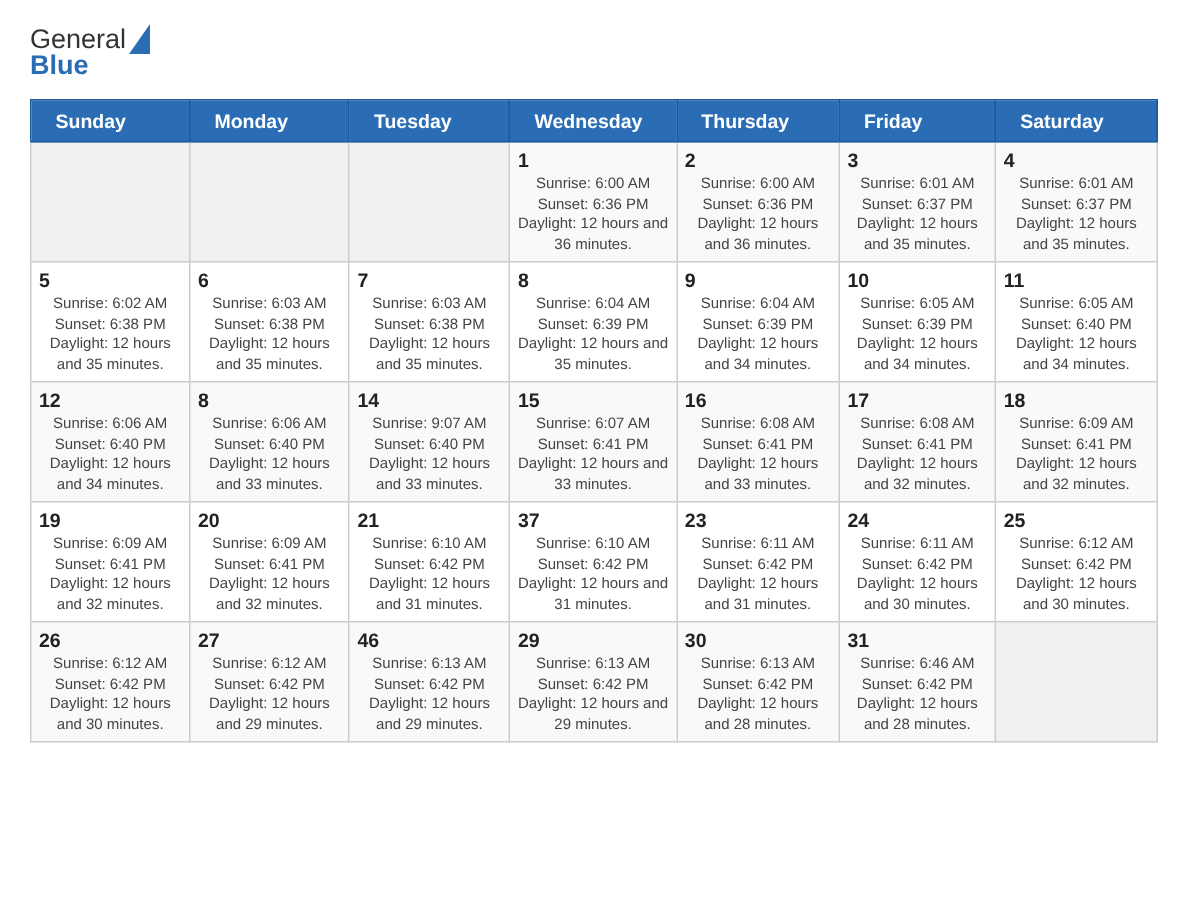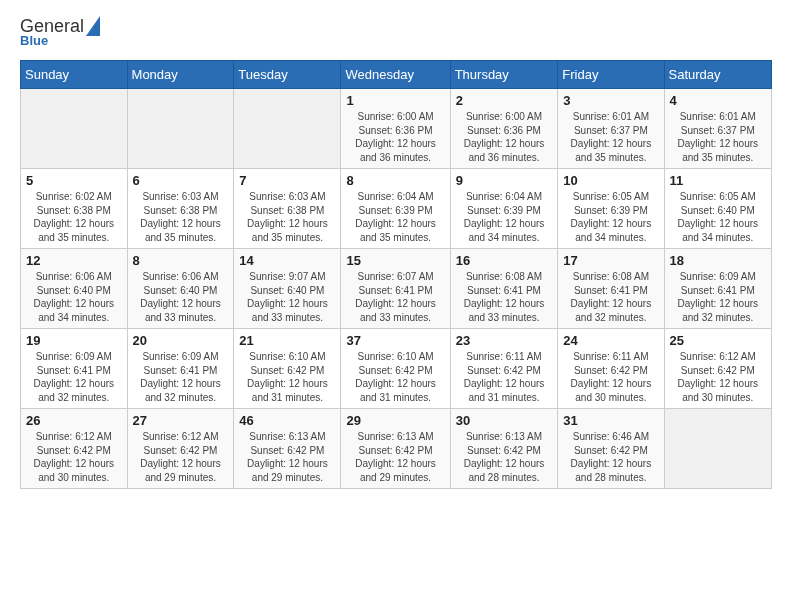--- a/index.html
+++ b/index.html
@@ -28,7 +28,7 @@
       color: #333;
     }
     .logo-text-blue {
-      font-size: 13px;
+      font-size: 18px;
       font-weight: bold;
       color: #2a6db5;
     }

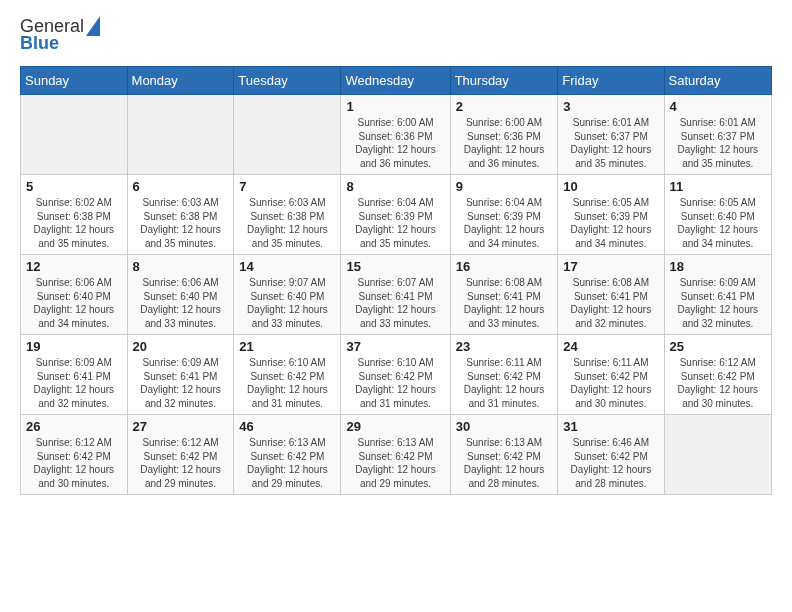--- a/index.html
+++ b/index.html
@@ -63,8 +63,8 @@
       background: #2a6db5;
       color: #fff;
       font-size: 13px;
-      font-weight: 400;
-      padding: 6px 4px;
+      font-weight: 700;
+      padding: 6px 16px;
       text-align: left;
       border: 1px solid #1a5a9a;
     }

